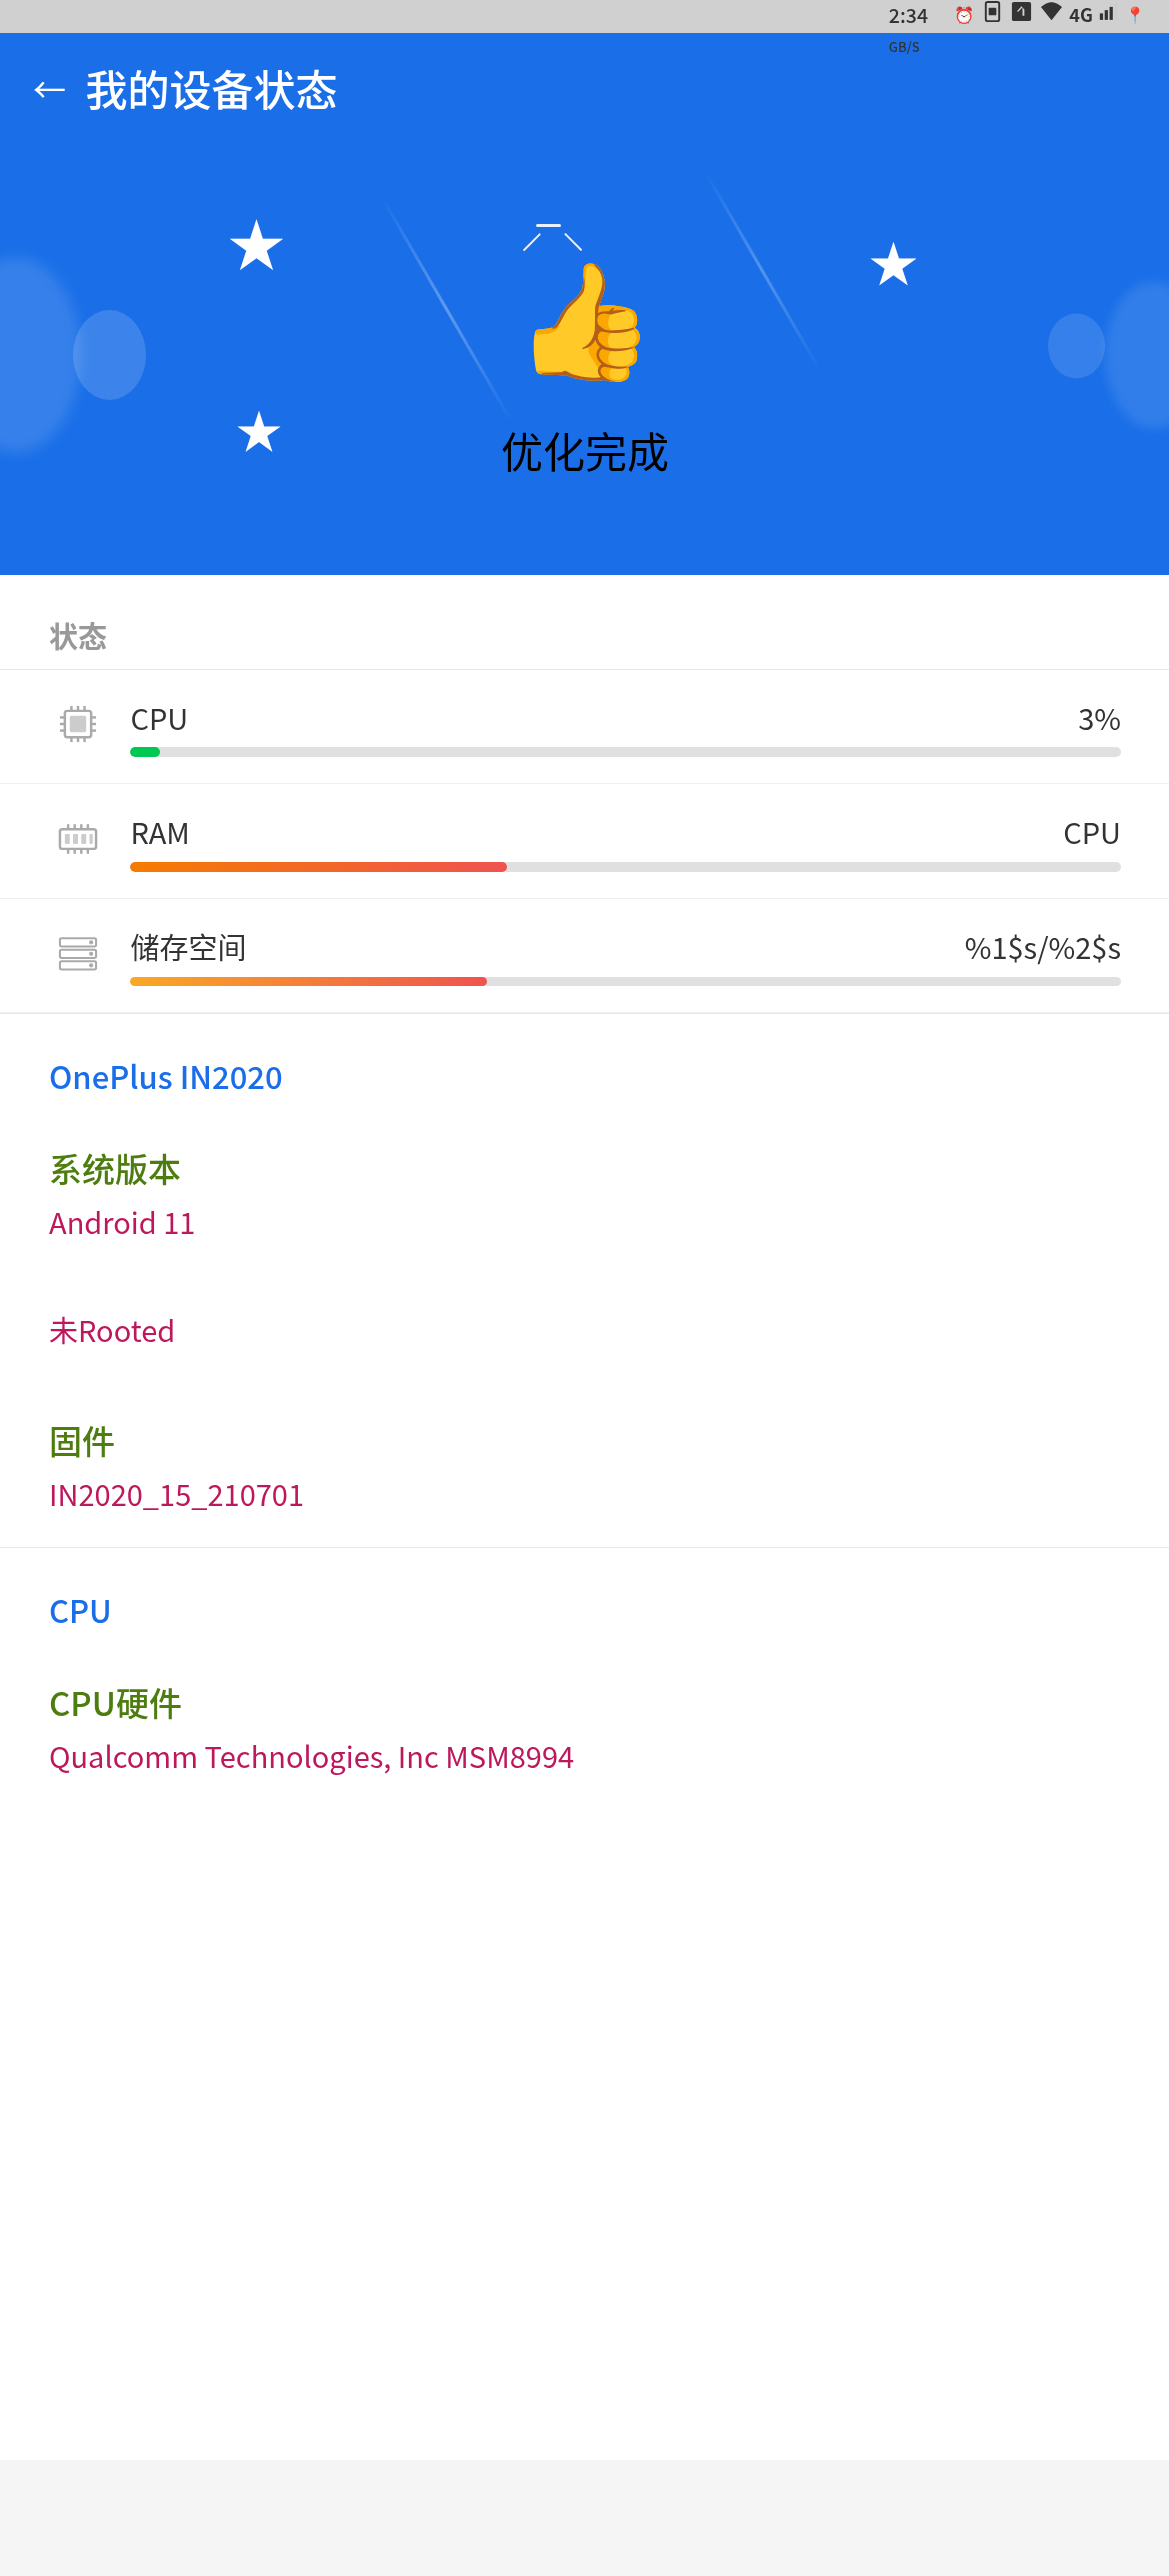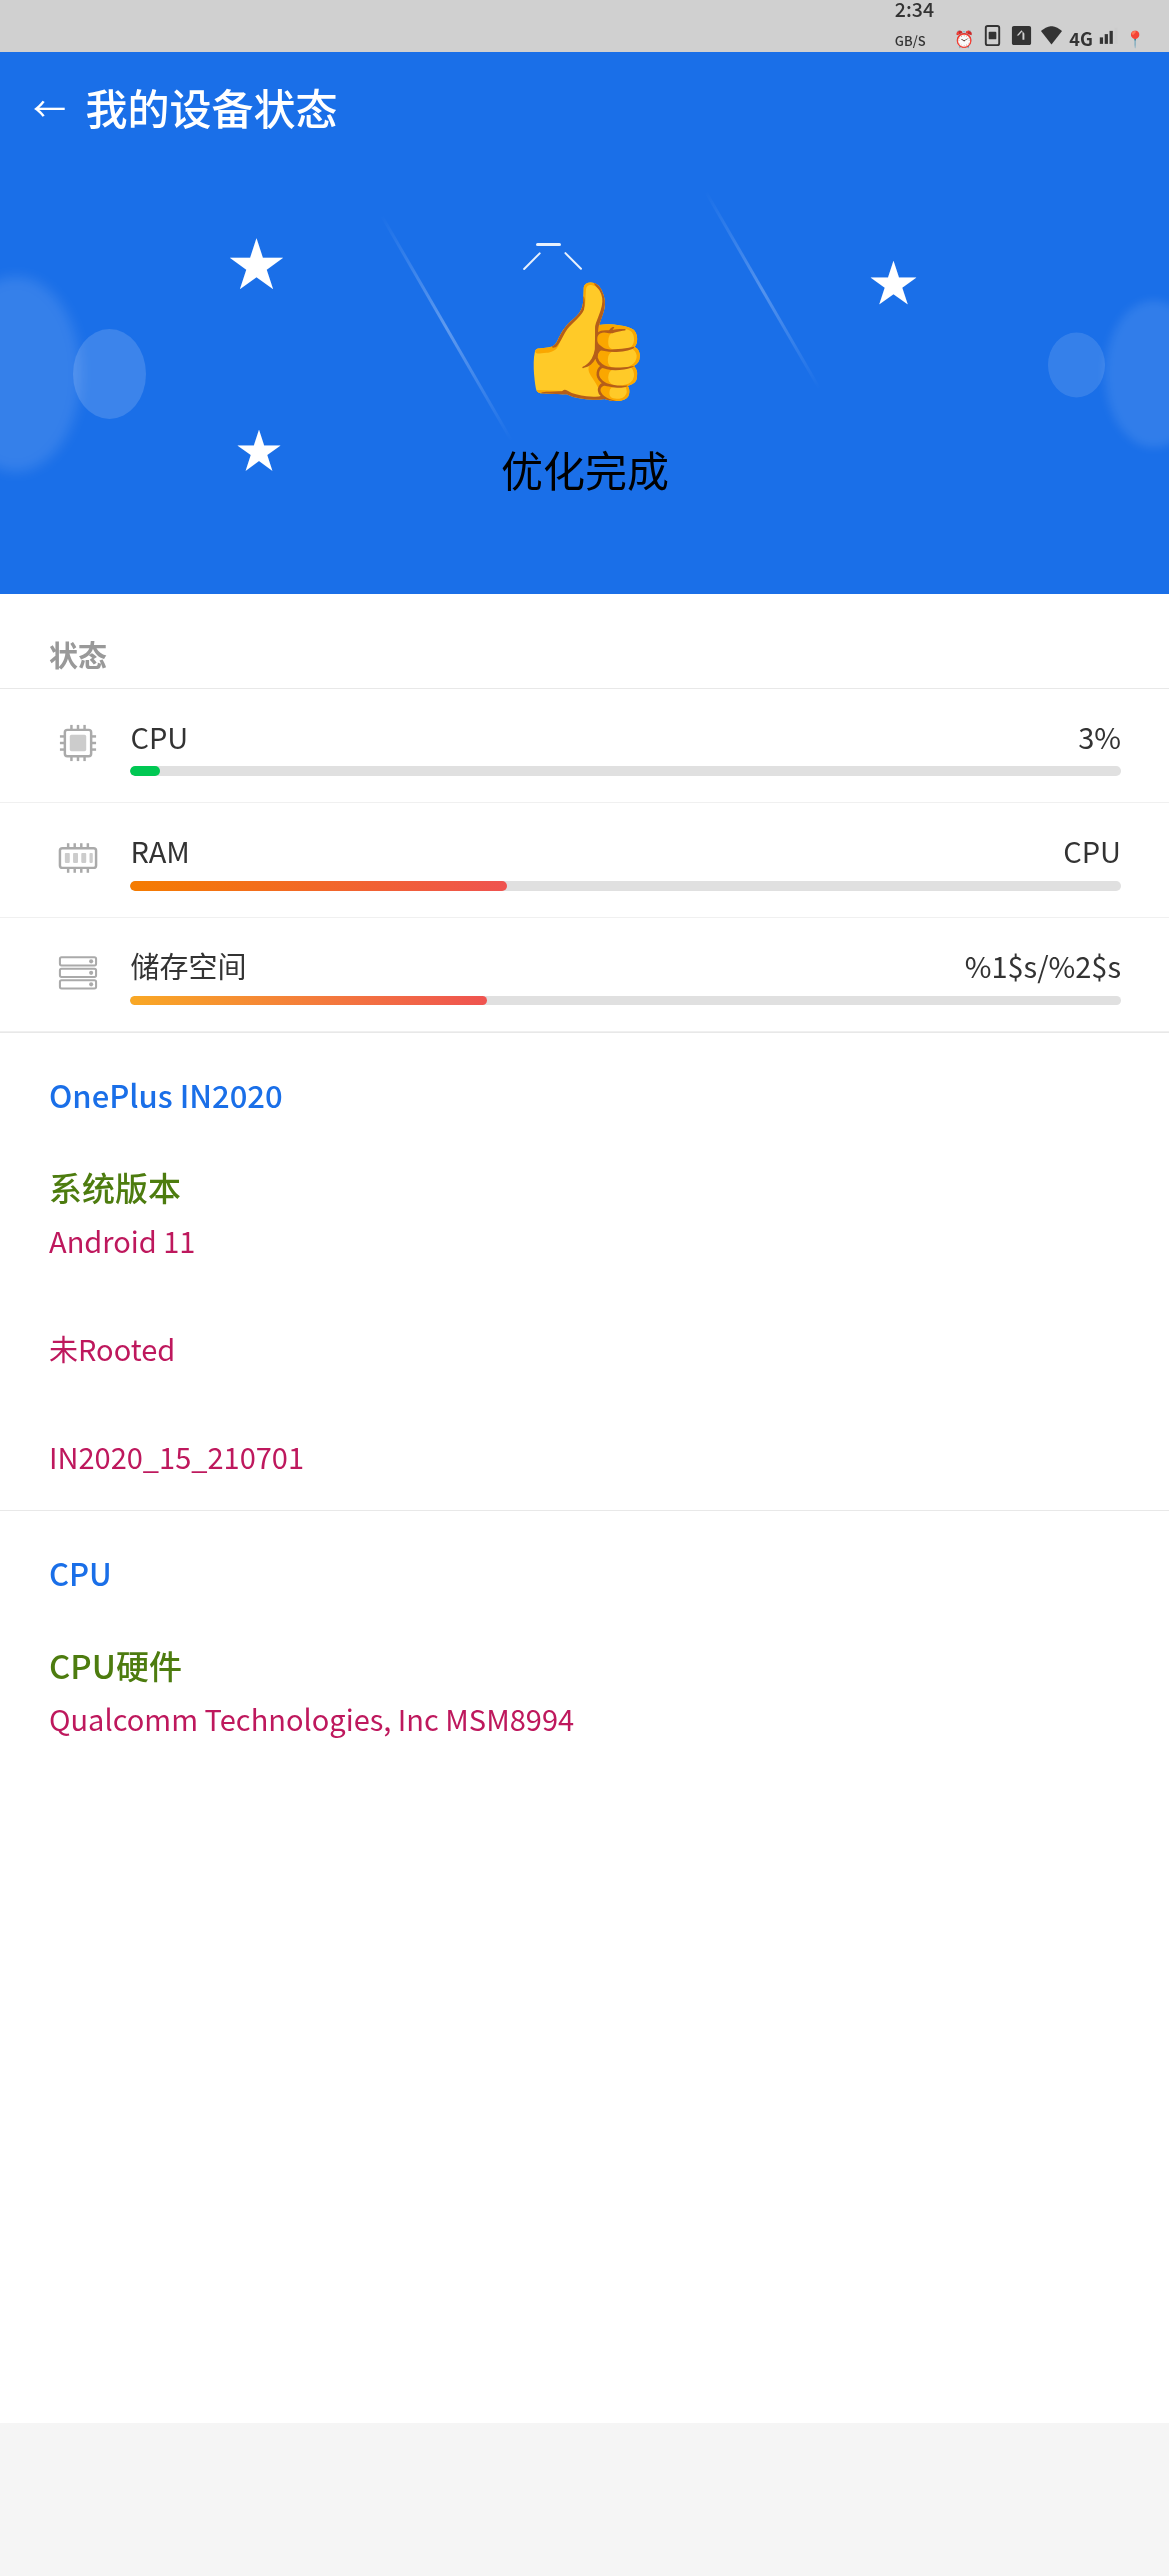--- a/index.html
+++ b/index.html
@@ -14,12 +14,12 @@
     
     .status-bar {
       background: #d0d0d0;
-      height: 52px;
-      display: flex;
-      align-items: flex-end;
+      height: 33px;
+      display: flex;
+      align-items: flex-start;
       justify-content: flex-end;
       padding: 0 24.4px;
-      gap: 20px;
+      gap: 26px;
     }
     .status-bar-time {
       font-size: 19.5px;

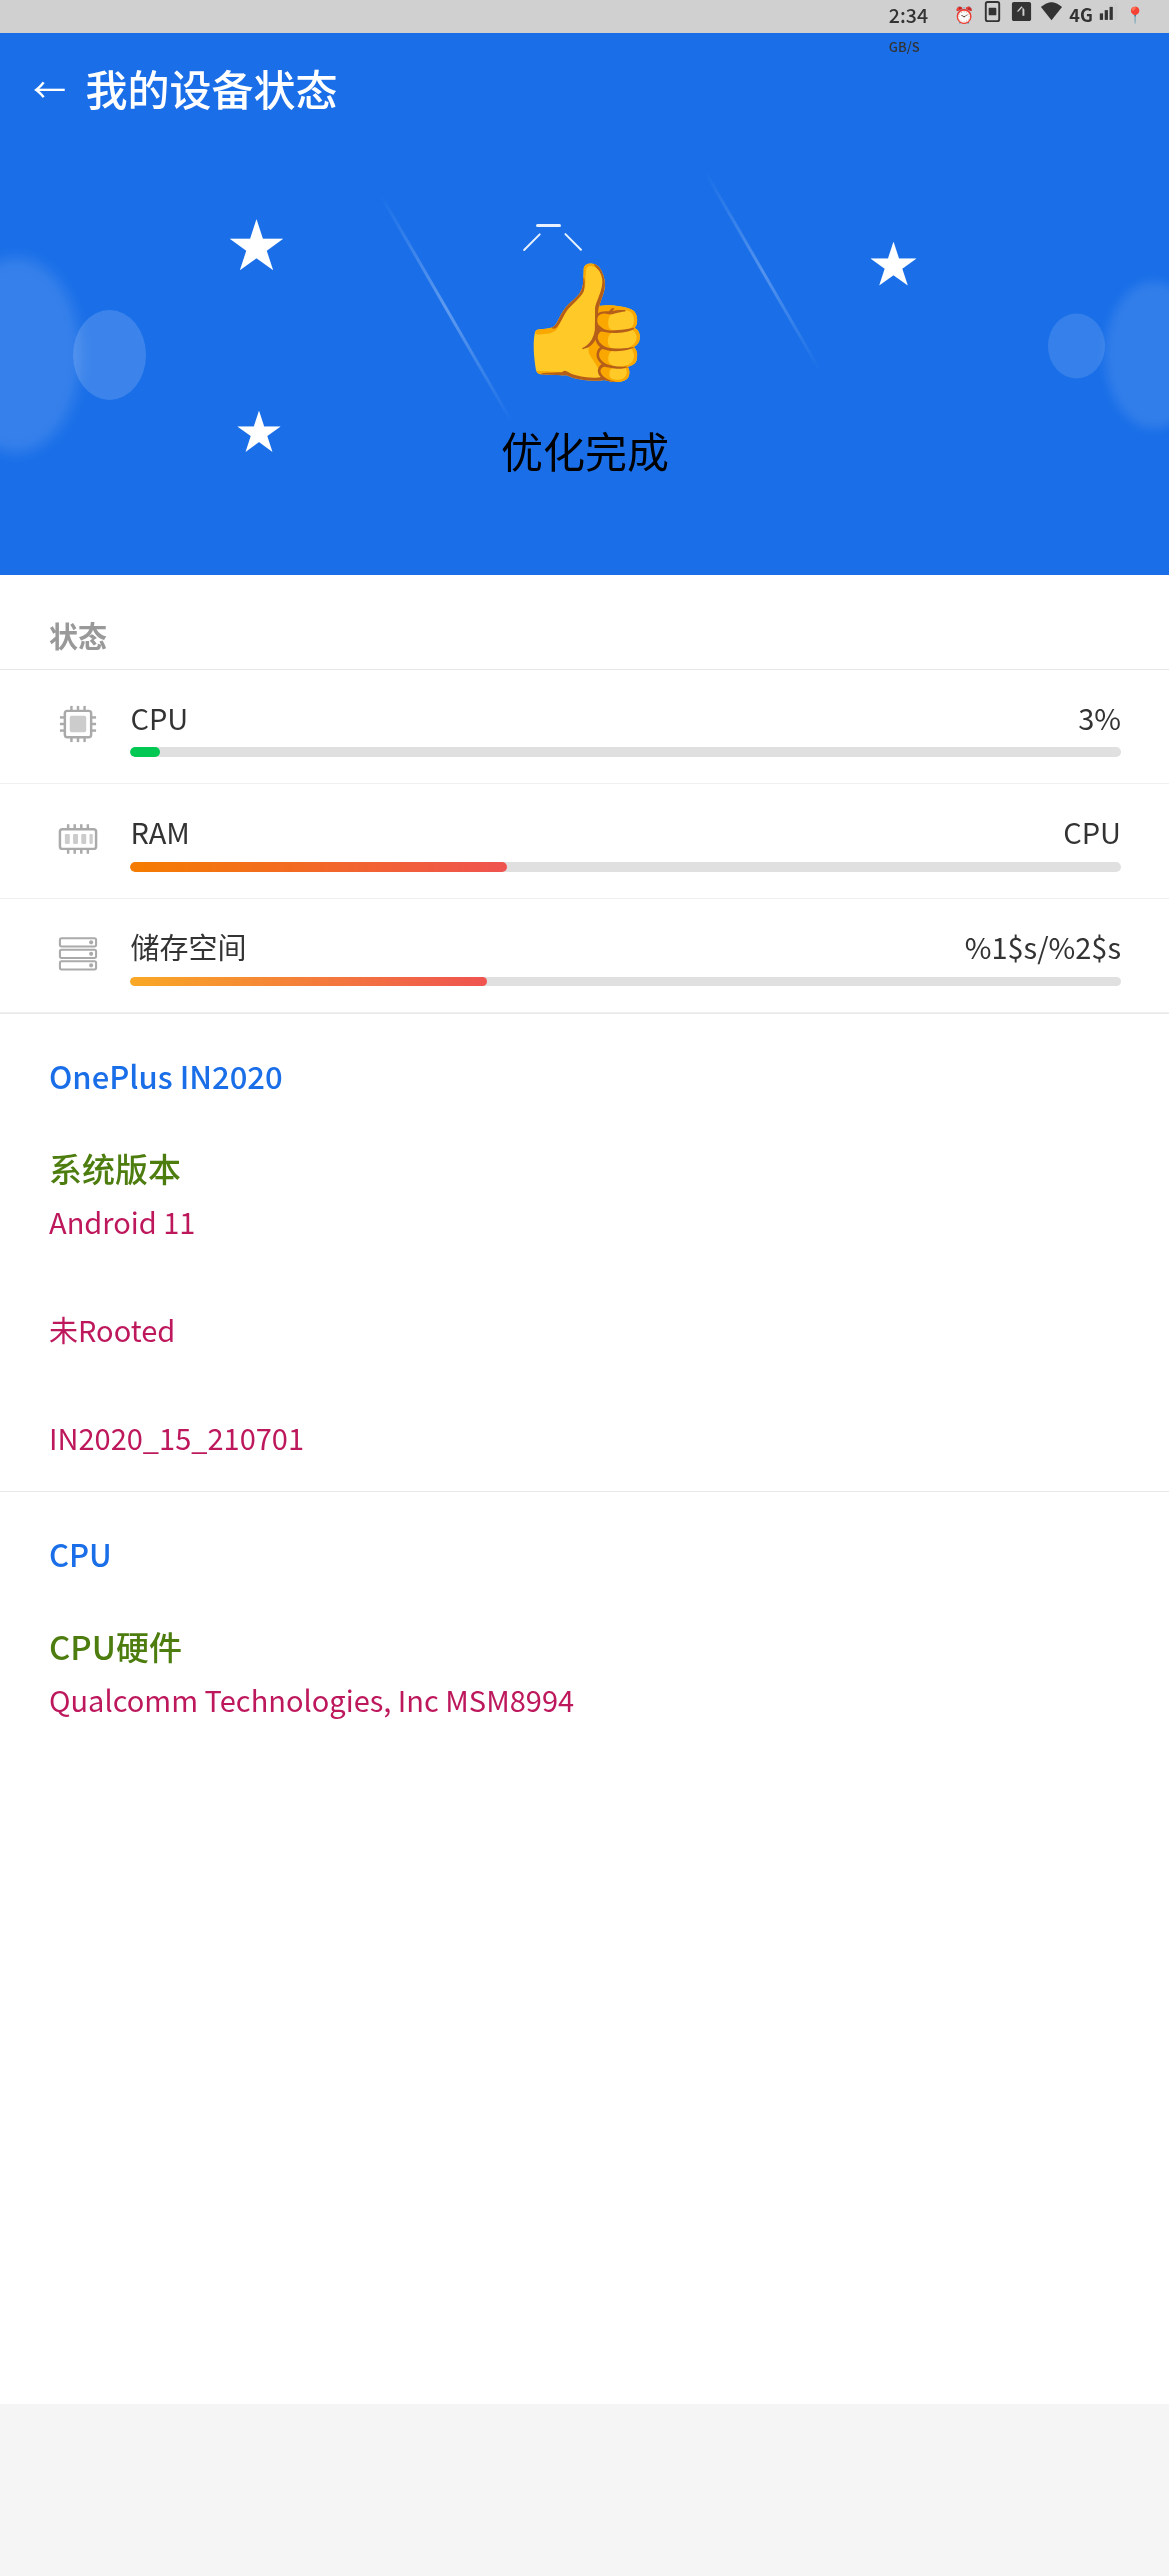--- a/index.html
+++ b/index.html
@@ -445,6 +445,7 @@
     </div>
 
     <div class="info-item">
+      <div class="info-item-label">固件</div>
       <div class="info-item-value">IN2020_15_210701</div>
     </div>
   </div>

